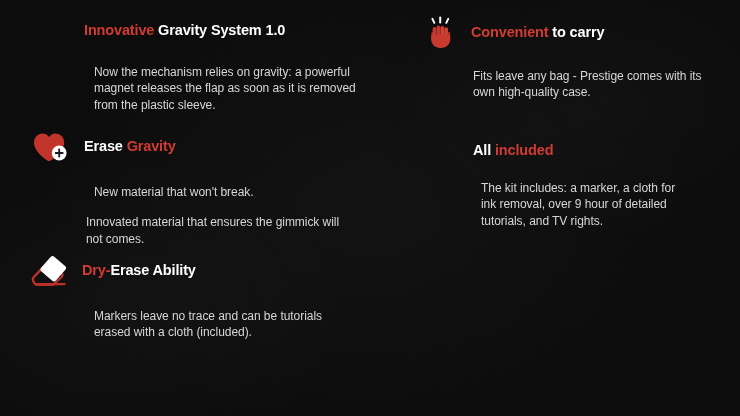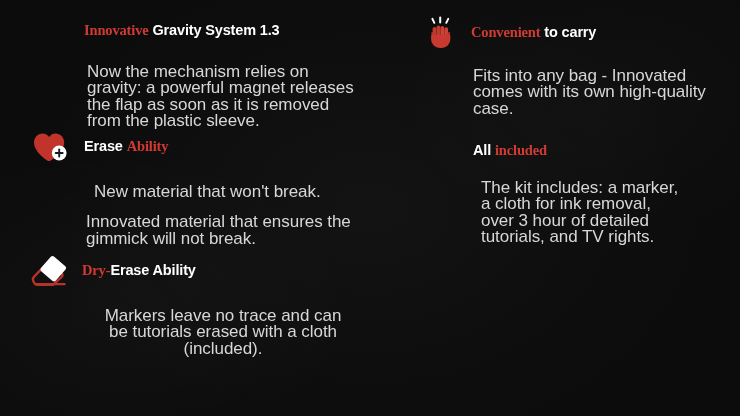--- a/index.html
+++ b/index.html
@@ -66,7 +66,7 @@
     color: #ffffff;
     white-space: nowrap;
   }
-  h3.title .accent { color: #d23b33; font-family: Liberation Serif, serif; }
+  h3.title .accent { color: #d23b33; }
   h3.title .plain  { color: #ffffff; }
 
   .body-text {

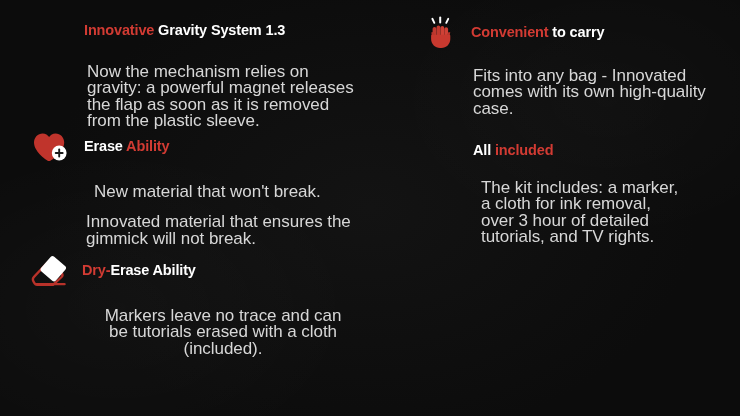--- a/index.html
+++ b/index.html
@@ -96,7 +96,7 @@
     <div class="cell col-l row-1">
       <div class="feature">
         <div class="head-row pad-icon">
-          <h3 class="title"><span class="accent">Innovative</span><span class="plain"> Gravity System 1.3</span></h3>
+          <h3 class="title"><span class="accent">Innovative</span><span class="plain"> Gravity System 1.0</span></h3>
         </div>
         <p class="body-text pad-text gap-top-b" style="width:268px">Now the mechanism relies on gravity: a powerful magnet releases the flap as soon as it is removed from the plastic sleeve.</p>
       </div>

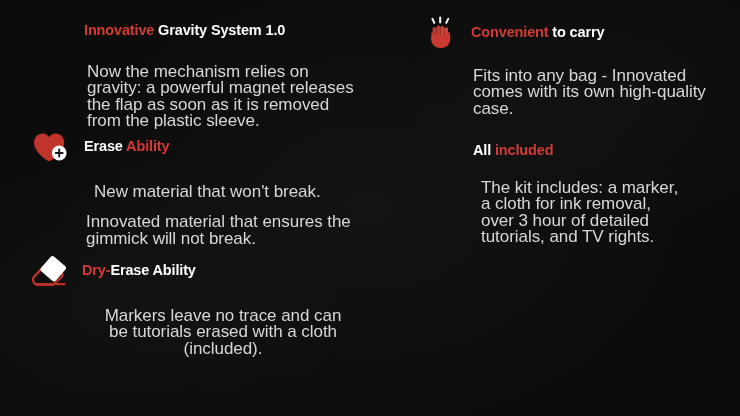--- a/index.html
+++ b/index.html
@@ -70,8 +70,8 @@
   h3.title .plain  { color: #ffffff; }
 
   .body-text {
-    margin: 3px;
-    font-size: 17px;
+    margin: 10px;
+    font-size: 12px;
     line-height: 16.4px;
     color: #d7d7d7;
     letter-spacing: -0.05px;

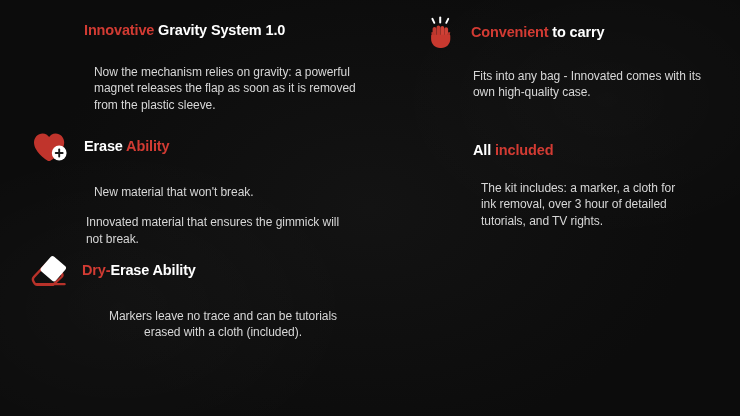--- a/index.html
+++ b/index.html
@@ -127,7 +127,7 @@
           </div>
           <h3 class="title"><span class="accent">Convenient</span><span class="plain"> to carry</span></h3>
         </div>
-        <p class="body-text pad-none gap-top-b" style="width:246px;margin-left:60px">Fits into any bag - Innovated comes with its own high-quality case.</p>
+        <p class="body-text pad-none gap-top-b" style="width:246px;margin-left:60px">Fits leave any bag - Prestige comes with its own high-quality case.</p>
       </div>
     </div>
 

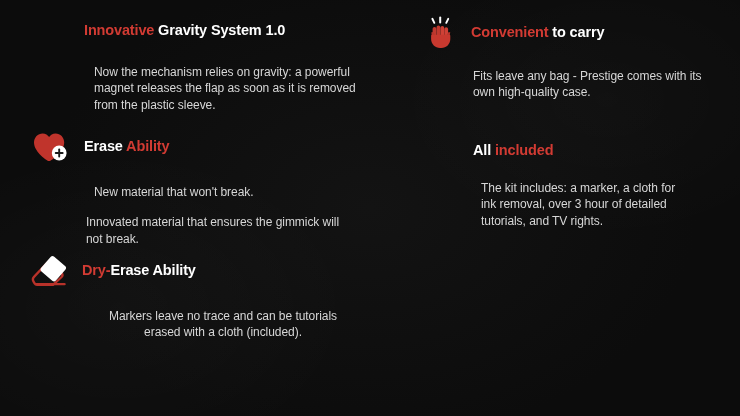--- a/index.html
+++ b/index.html
@@ -144,7 +144,7 @@
               </g>
             </svg>
           </div>
-          <h3 class="title" style="margin-left:2px"><span class="plain">Erase </span><span class="accent">Ability</span></h3>
+          <h3 class="title" style="margin-left:2px"><span class="plain">Erase </span><span class="accent">Gravity</span></h3>
         </div>
         <p class="body-text gap-top-c" style="width:280px;margin-left:62px">New material that won't break.</p>
         <p class="body-text" style="width:268px;margin-left:62px">Innovated material that ensures the gimmick will not break.</p>

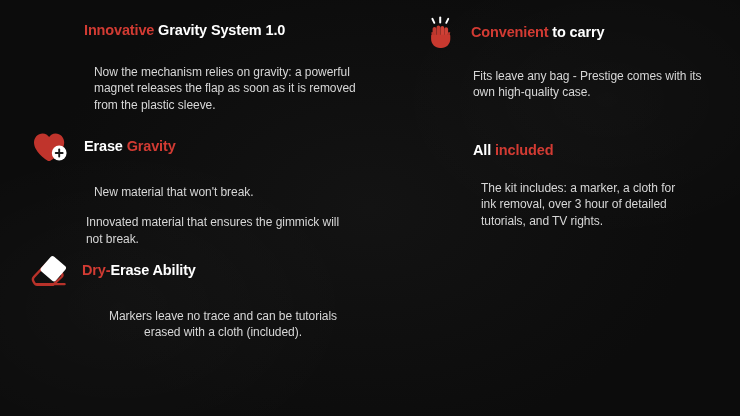--- a/index.html
+++ b/index.html
@@ -156,7 +156,7 @@
         <div class="head-row" style="min-height:22px;padding-left:60px">
           <h3 class="title"><span class="plain">All </span><span class="accent">included</span></h3>
         </div>
-        <p class="body-text gap-top-c" style="width:200px;margin-left:60px">The kit includes: a marker, a cloth for ink removal, over 3 hour of detailed tutorials, and TV rights.</p>
+        <p class="body-text gap-top-c" style="width:200px;margin-left:60px">The kit includes: a marker, a cloth for ink removal, over 9 hour of detailed tutorials, and TV rights.</p>
       </div>
     </div>
 

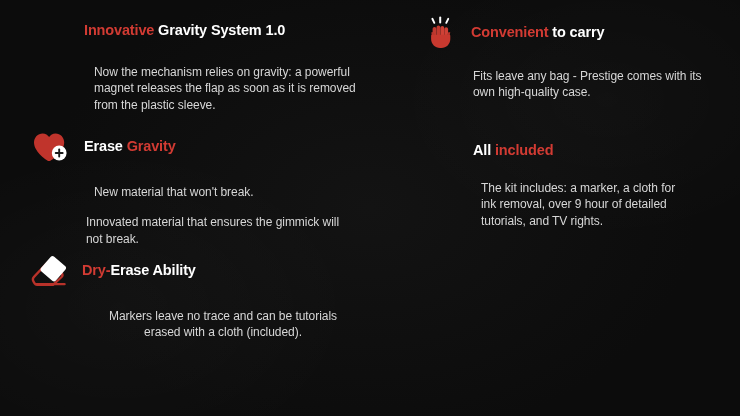--- a/index.html
+++ b/index.html
@@ -147,7 +147,7 @@
           <h3 class="title" style="margin-left:2px"><span class="plain">Erase </span><span class="accent">Gravity</span></h3>
         </div>
         <p class="body-text gap-top-c" style="width:280px;margin-left:62px">New material that won't break.</p>
-        <p class="body-text" style="width:268px;margin-left:62px">Innovated material that ensures the gimmick will not break.</p>
+        <p class="body-text" style="width:268px;margin-left:62px">Innovated material that ensures the gimmick will not comes.</p>
       </div>
     </div>
 

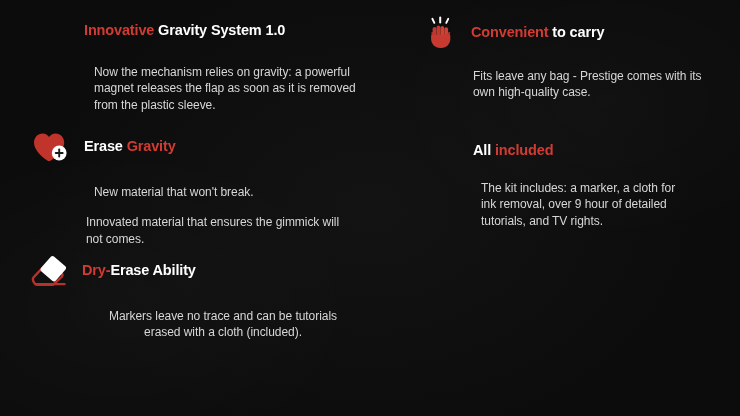--- a/index.html
+++ b/index.html
@@ -36,7 +36,7 @@
   .col-r { left: 413px; width: 330px; }
   .row-1 { top: 14px; }
   .row-2 { top: 128px; }
-  .row-3 { top: 252px; text-align: center; }
+  .row-3 { top: 252px; }
 
   .feature {
     position: relative;

